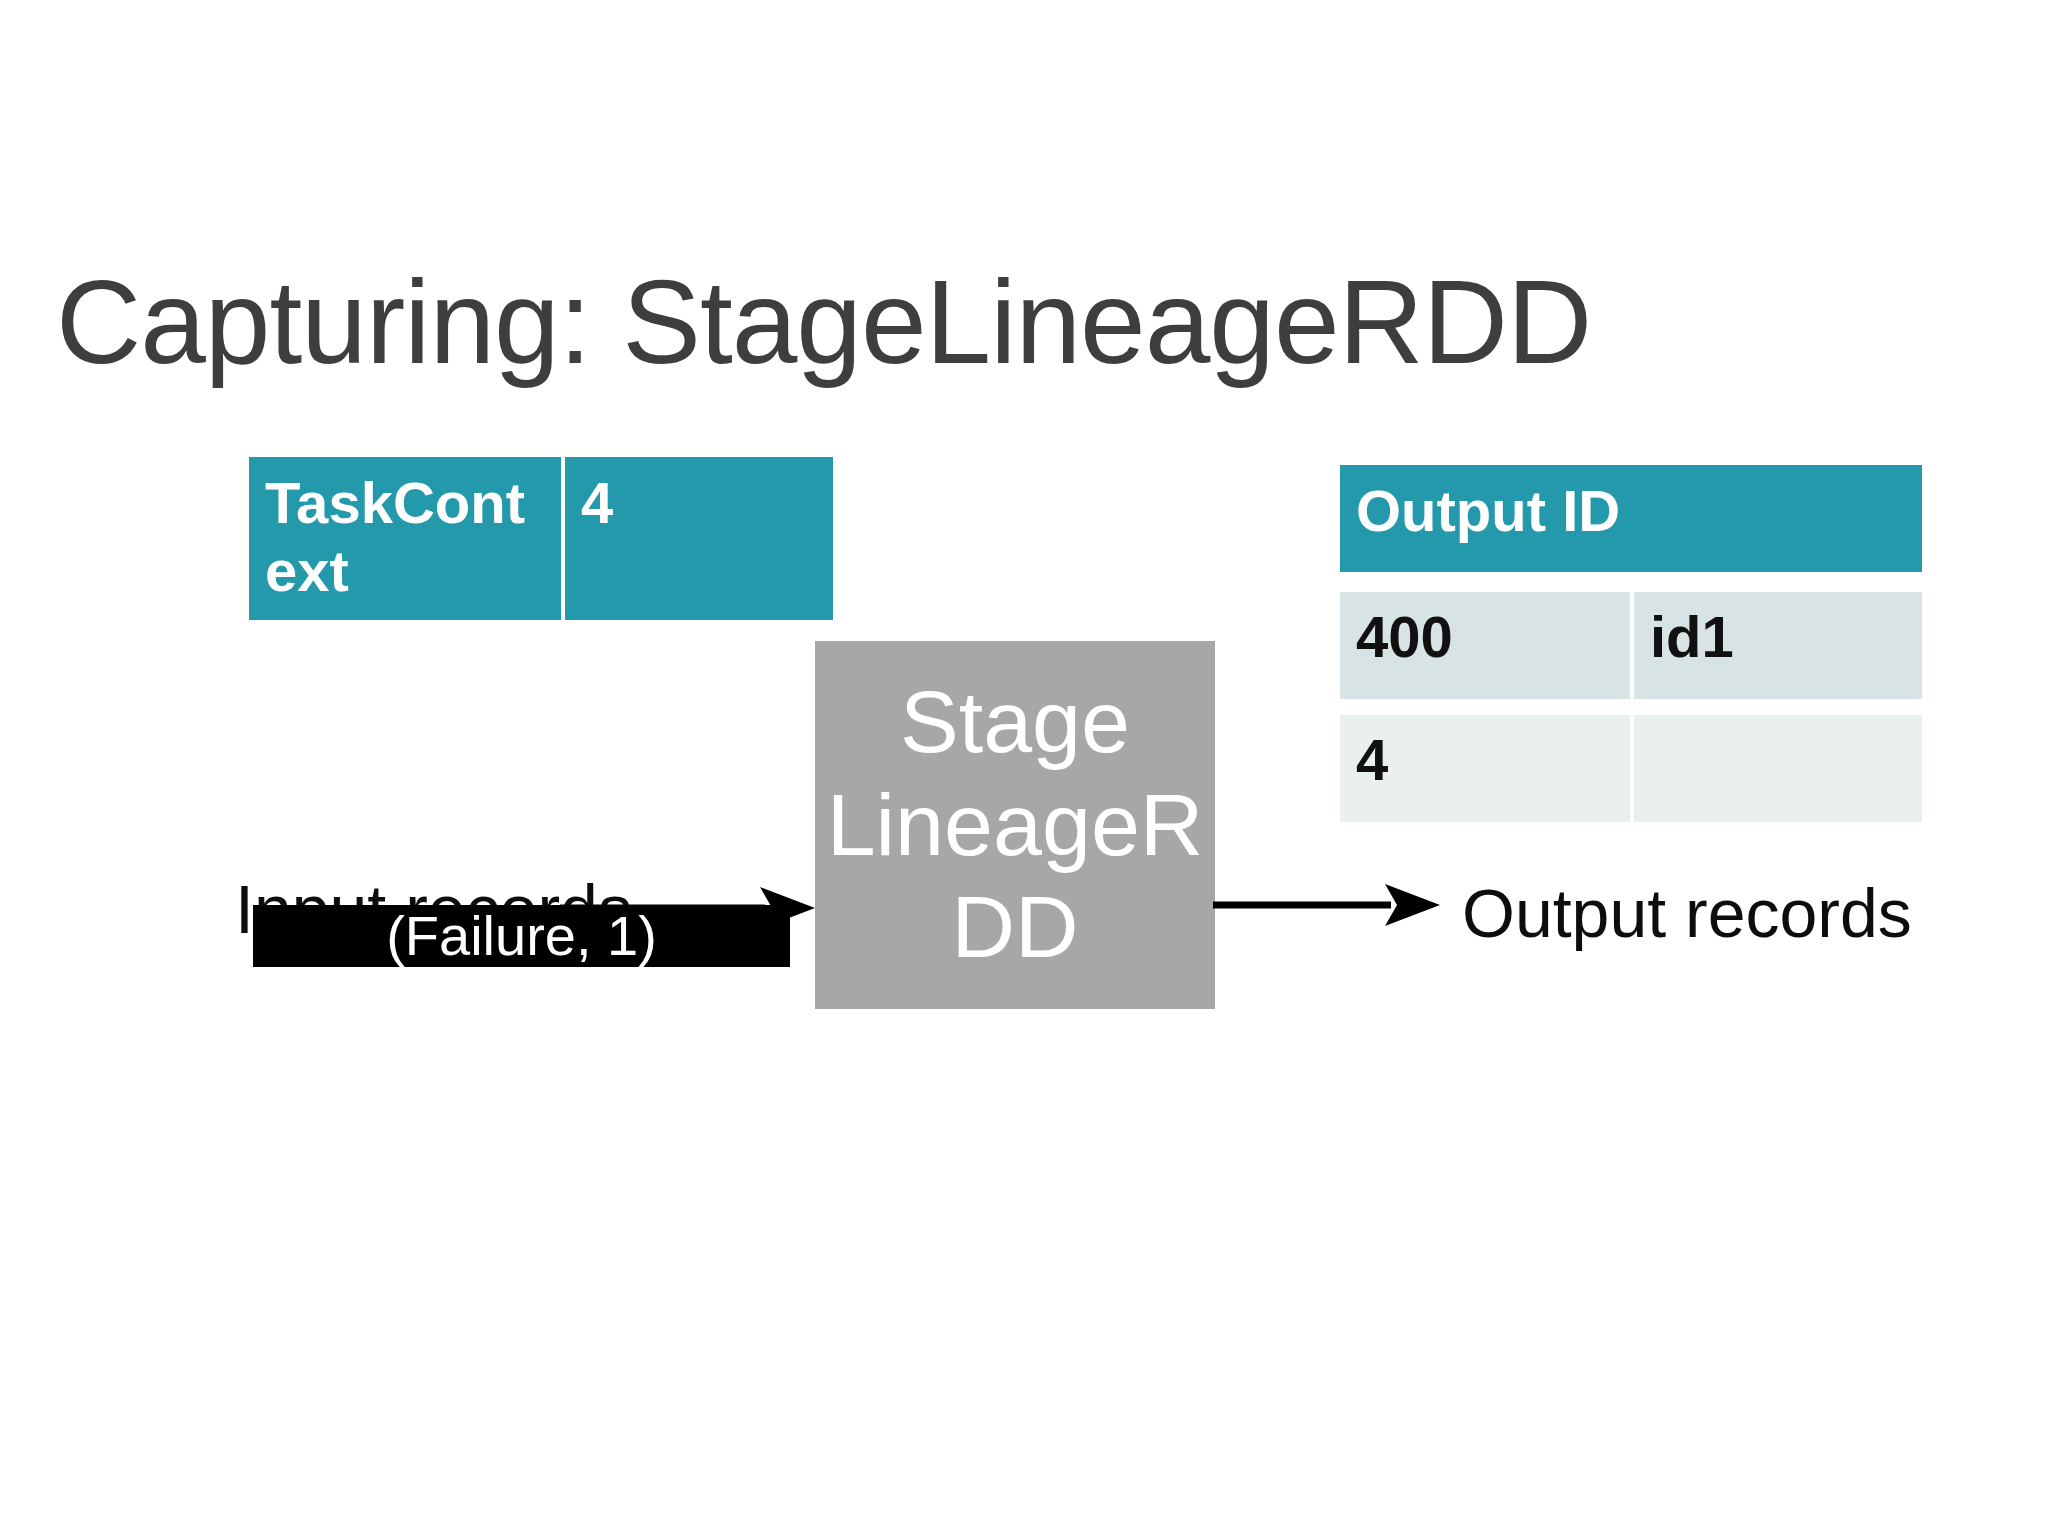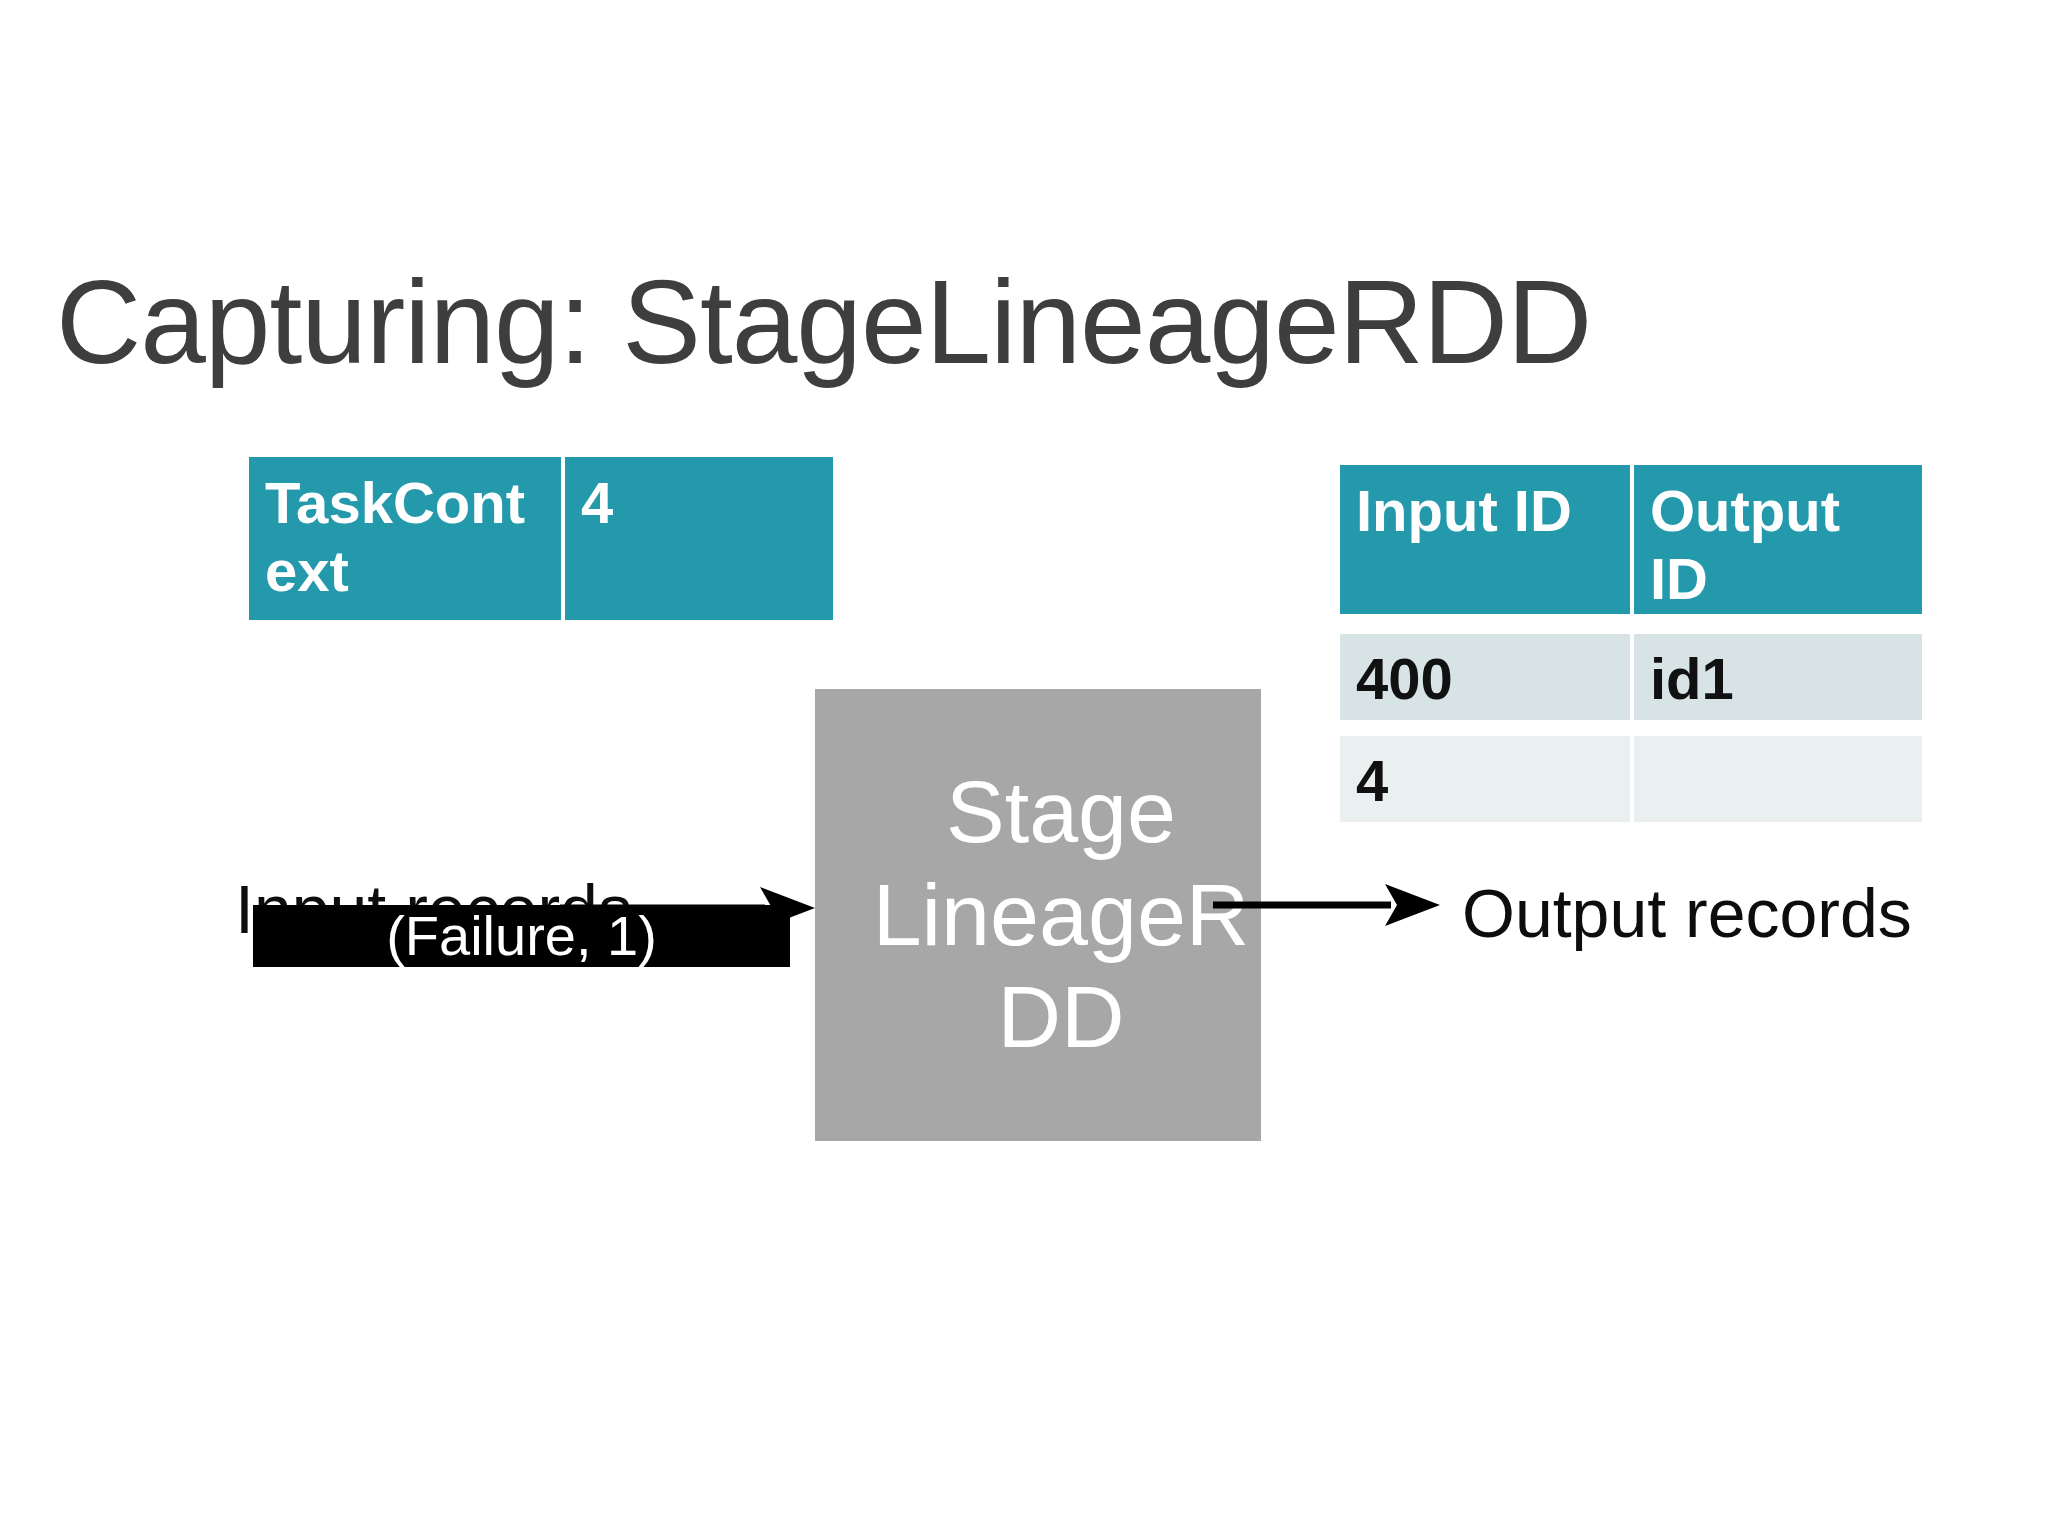--- a/index.html
+++ b/index.html
@@ -154,7 +154,6 @@
 
   <div class="tbl" id="lineage-table">
     <div class="tbl-row hdr-row">
-      <div class="cell hdr c1">Input ID</div>
       <div class="cell hdr c2">Output ID</div>
     </div>
     <div class="tbl-row data-row1">

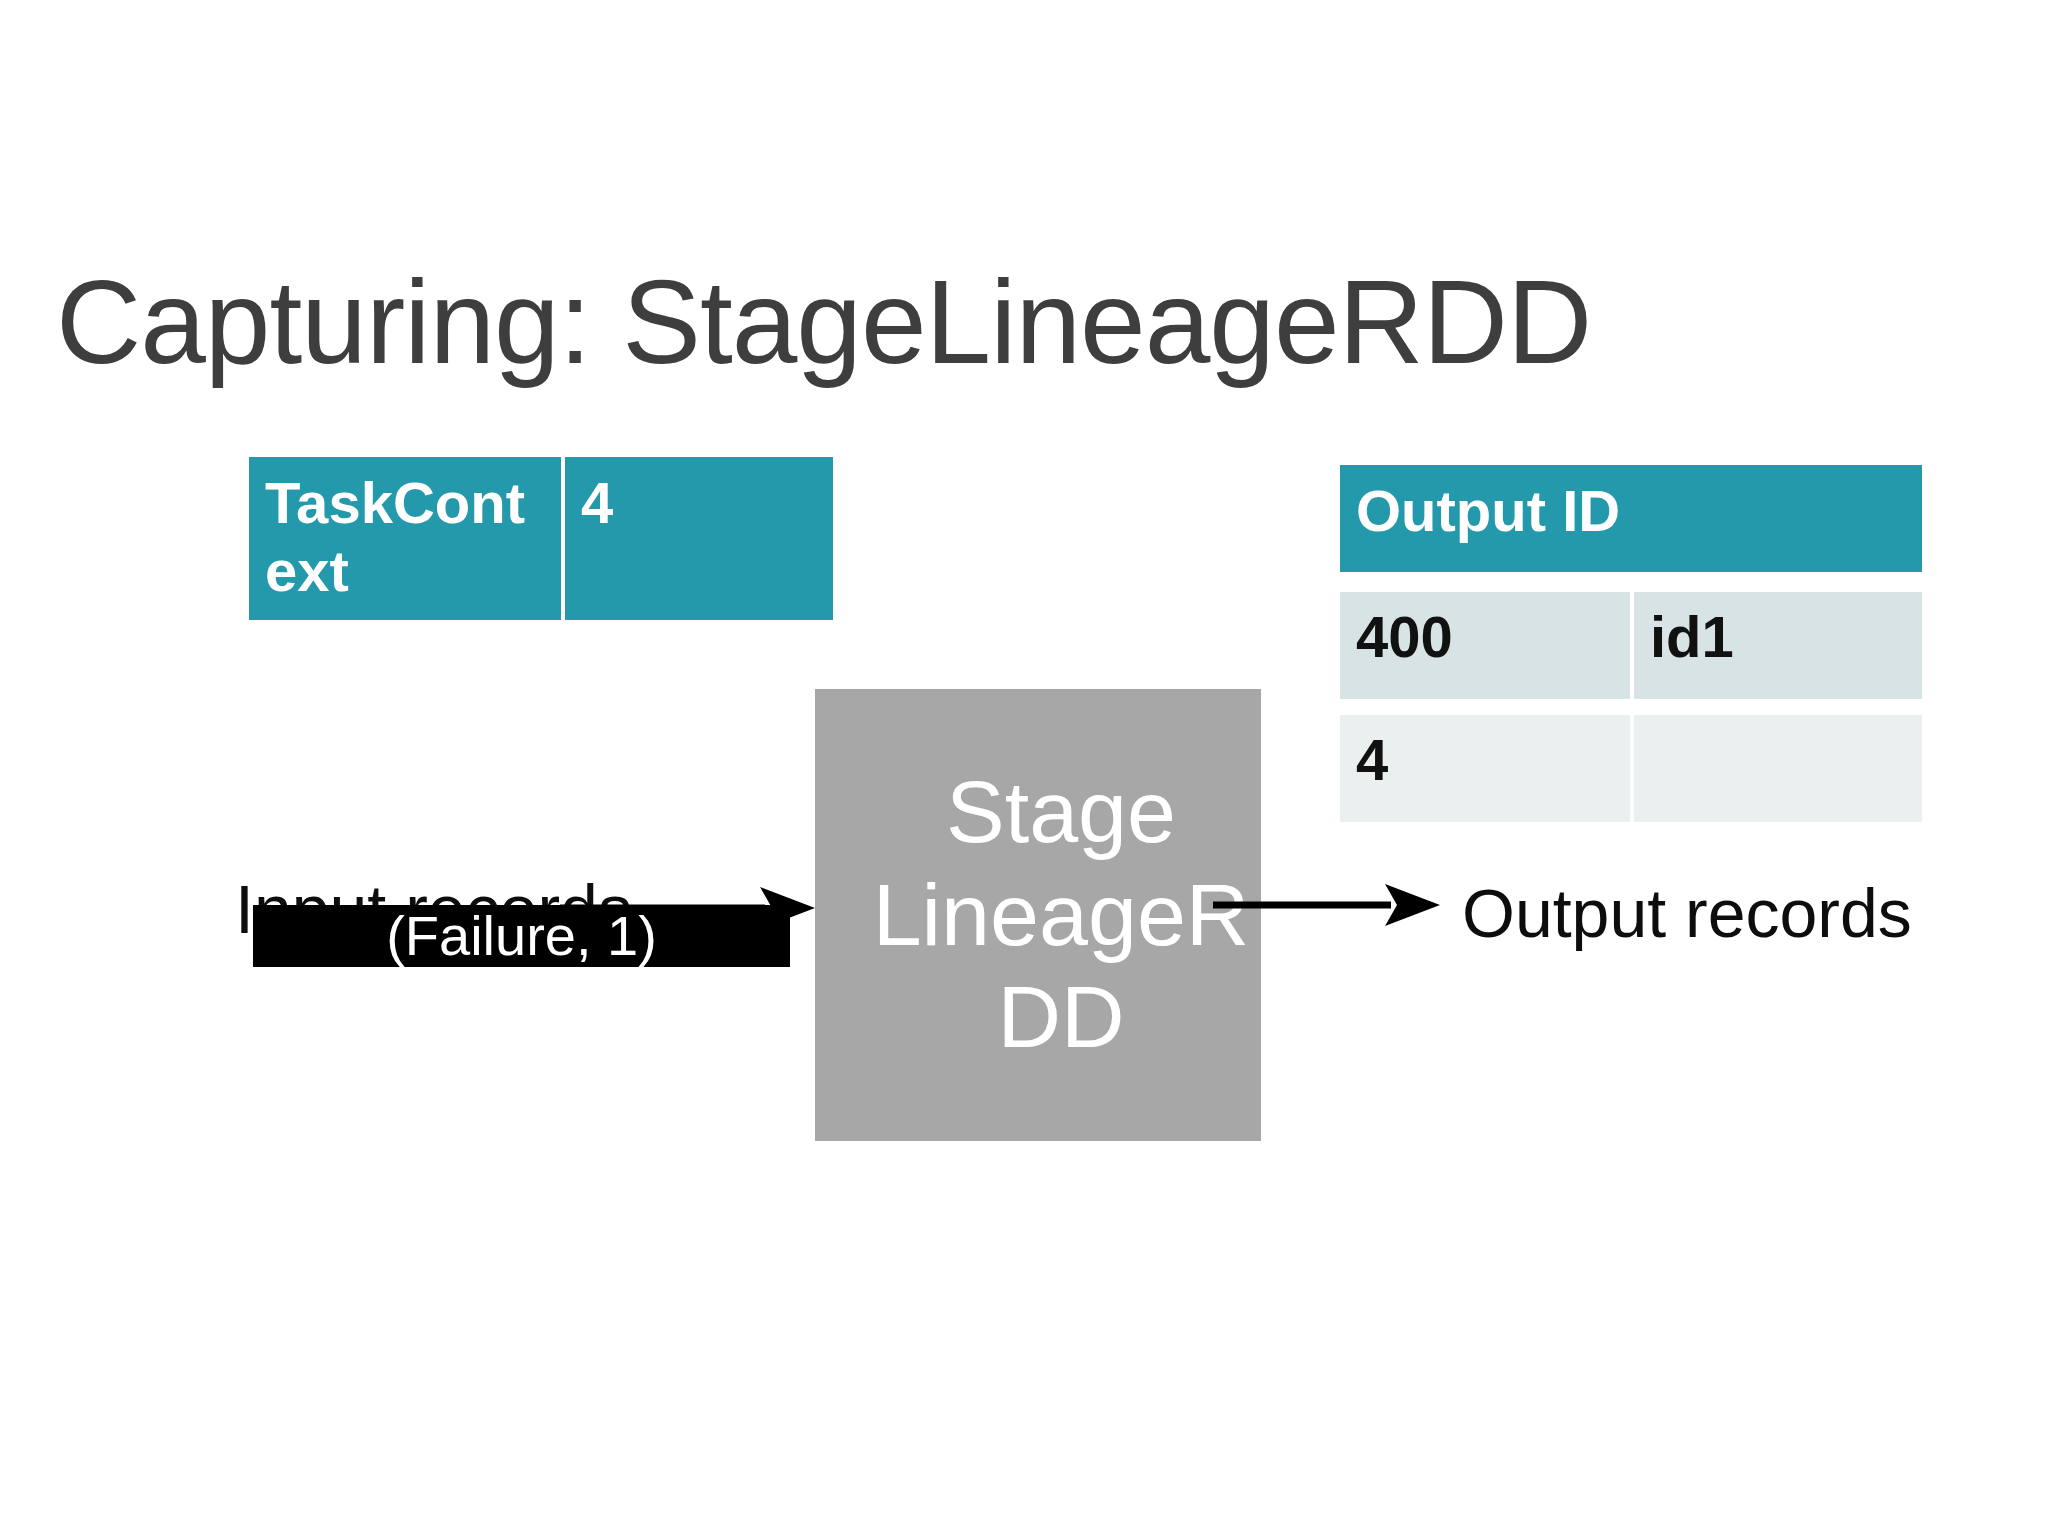--- a/index.html
+++ b/index.html
@@ -93,9 +93,9 @@
   .stage-box {
     position: absolute;
     left: 815px;
-    top: 689px;
+    top: 641px;
     width: 400px;
-    height: 452px;
+    height: 368px;
     background: var(--gray_box, #a7a7a7);
     color: #ffffff;
     font-size: 88px;
@@ -104,7 +104,6 @@
     display: flex;
     align-items: center;
     justify-content: center;
-    padding-left: 46px;
   }
 
   

